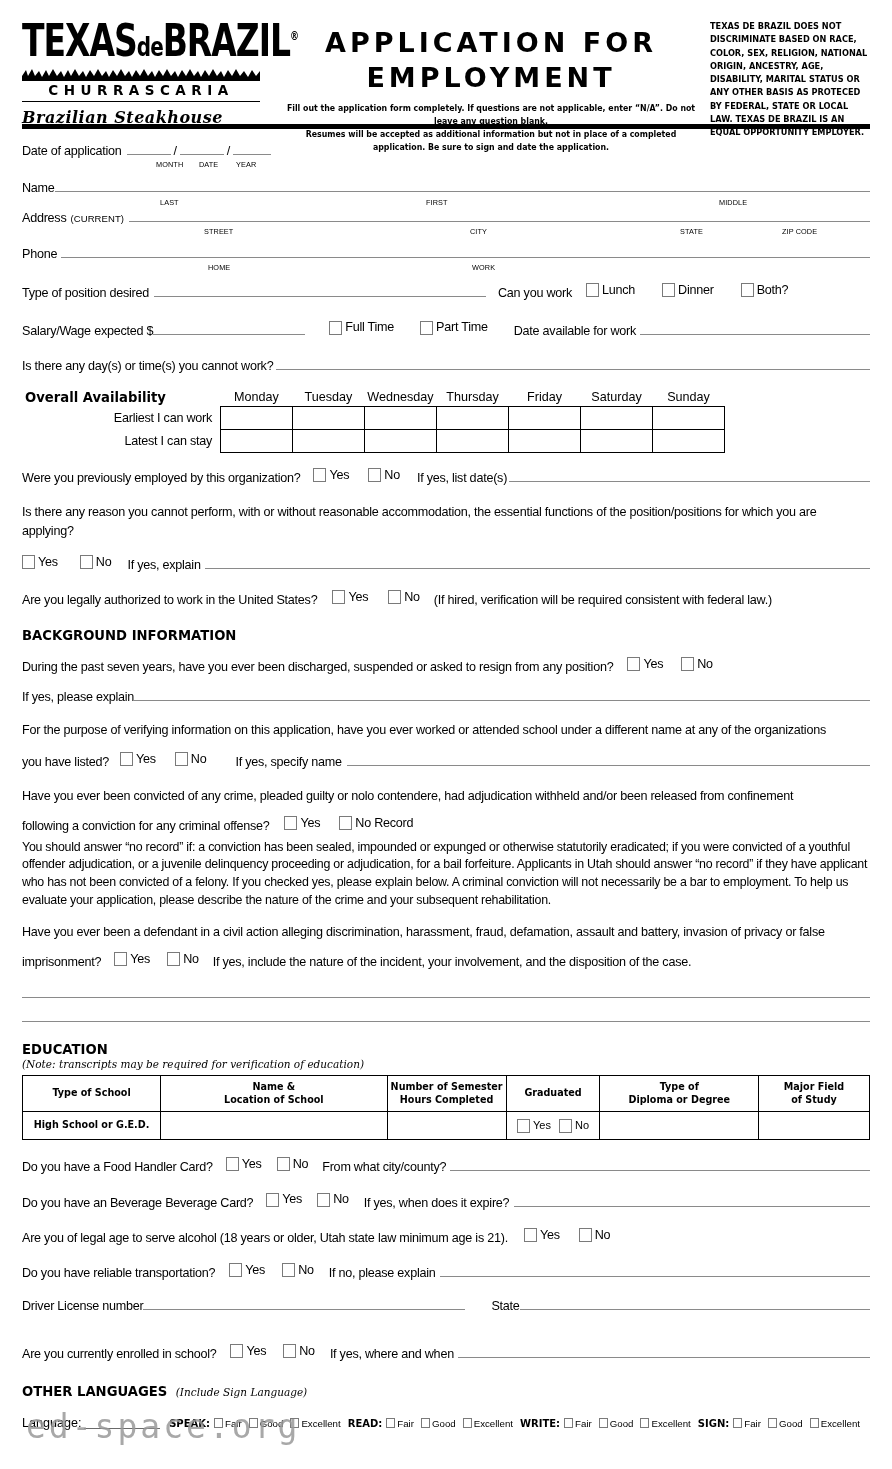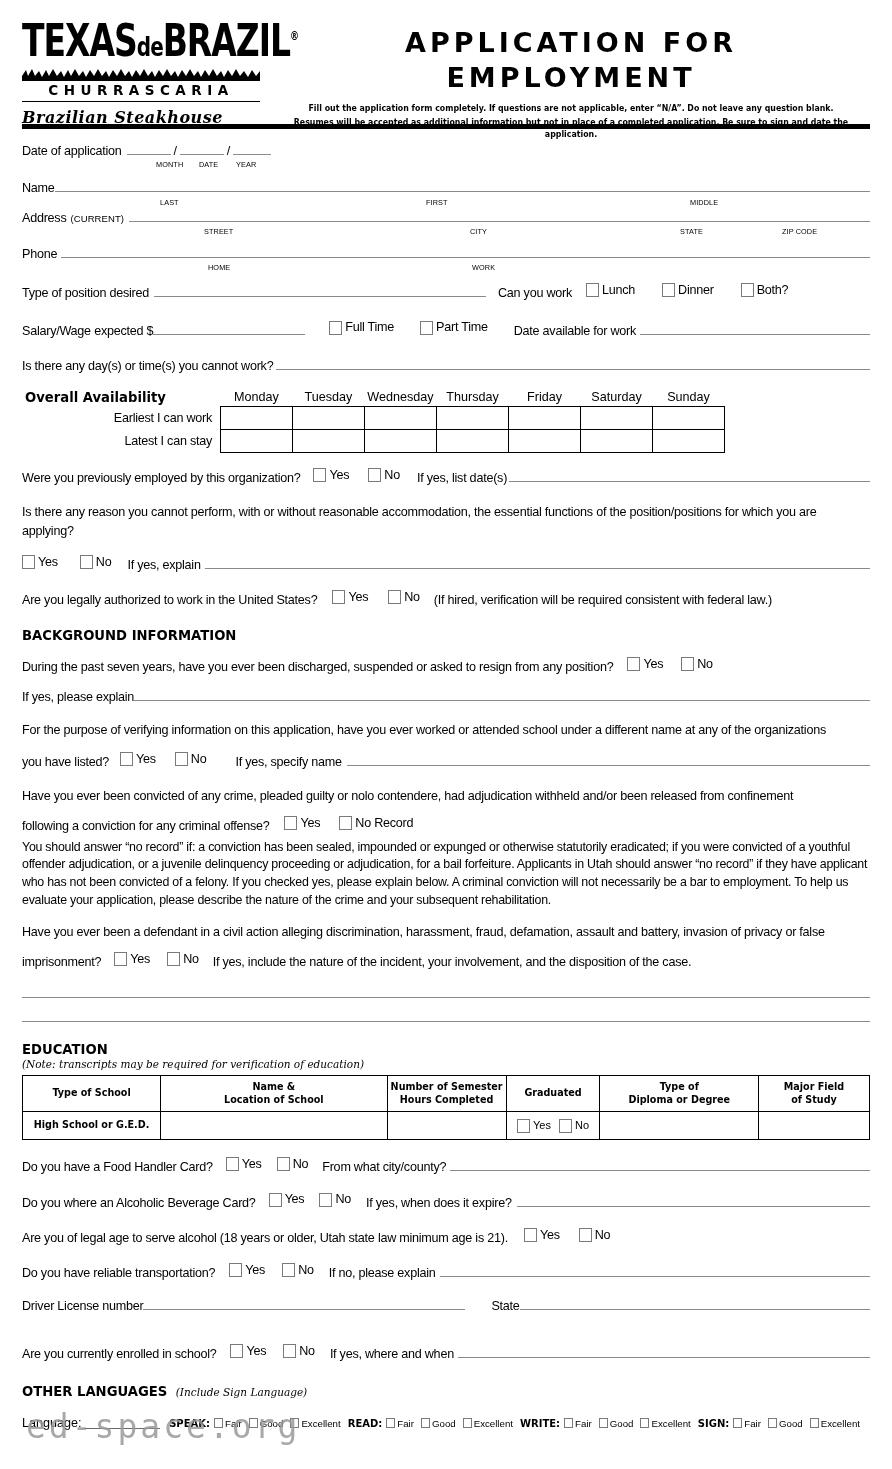--- a/index.html
+++ b/index.html
@@ -205,6 +205,7 @@
       <div class="title-instr" style="margin-top:1px;">Resumes will be accepted as additional information but not in place of a completed application. Be sure to sign and date the application.</div>
     </div>
 
+    <div class="eeo-block">TEXAS DE BRAZIL DOES NOT DISCRIMINATE BASED ON RACE, COLOR, SEX, RELIGION, NATIONAL ORIGIN, ANCESTRY, AGE, DISABILITY, MARITAL STATUS OR ANY OTHER BASIS AS PROTECED BY FEDERAL, STATE OR LOCAL LAW. TEXAS DE BRAZIL IS AN EQUAL OPPORTUNITY EMPLOYER.</div>
   </div>
 
   <div class="header-rule"></div>

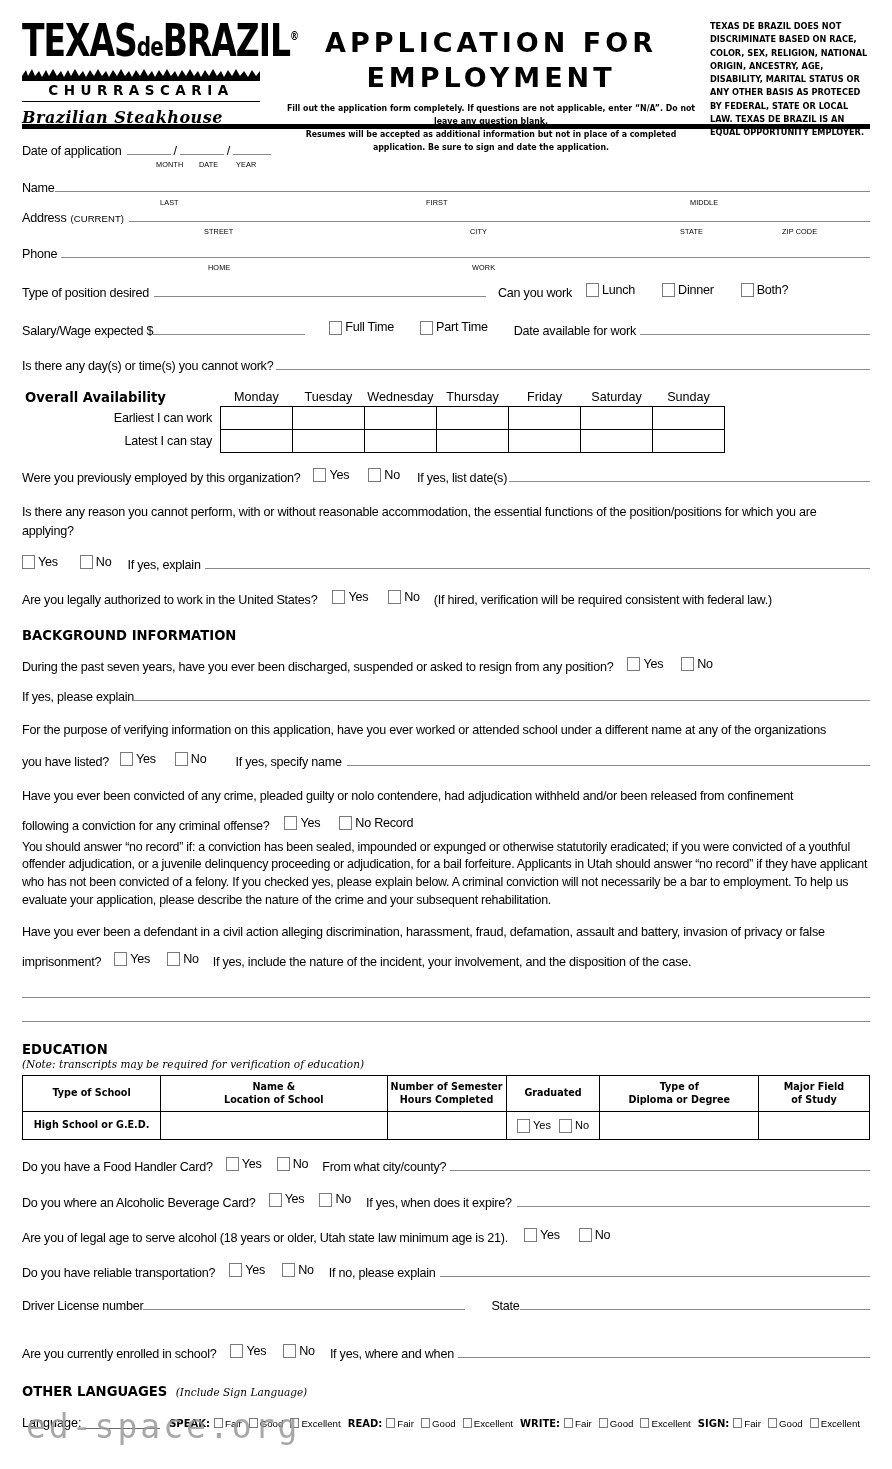--- a/index.html
+++ b/index.html
@@ -233,7 +233,7 @@
     <div style="height:11px;position:relative;">
       <span class="small-cap" style="position:absolute;left:138px;">LAST</span>
       <span class="small-cap" style="position:absolute;left:404px;">FIRST</span>
-      <span class="small-cap" style="position:absolute;left:668px;">MIDDLE</span>
+      <span class="small-cap" style="position:absolute;left:697px;">MIDDLE</span>
     </div>
 
     <div class="row" style="margin-top:0;">

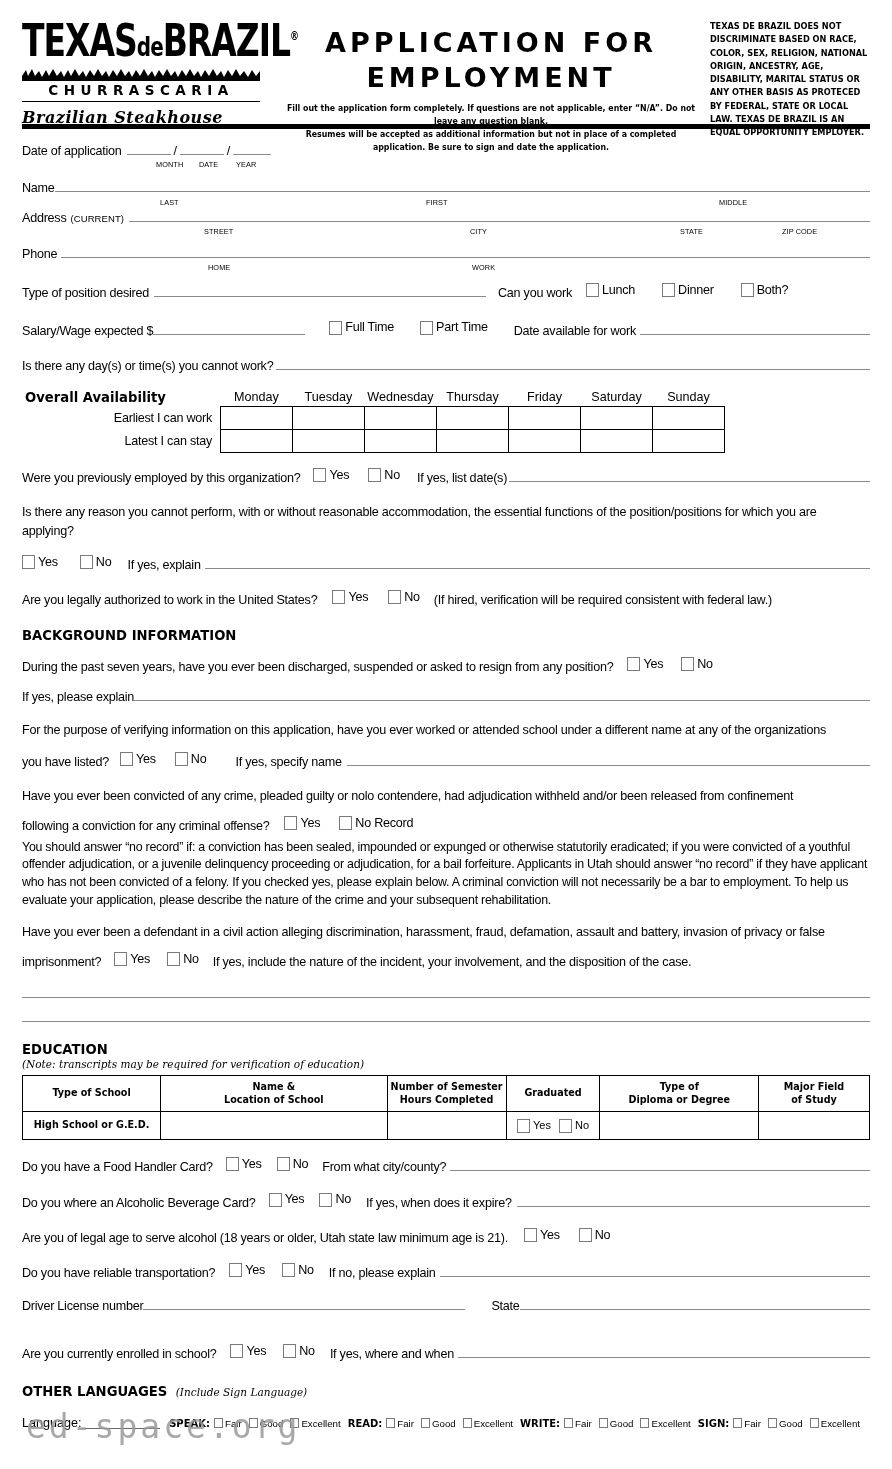--- a/index.html
+++ b/index.html
@@ -534,7 +534,7 @@
     </div>
 
     <div class="row" style="margin-top:14px;">
-      <span>Do you where an Alcoholic Beverage Card?</span>
+      <span>Do you have an Beverage Beverage Card?</span>
       <span class="cbwrap" style="margin-left:13px;">
           <span class="cb"></span>
           <span>Yes</span>

